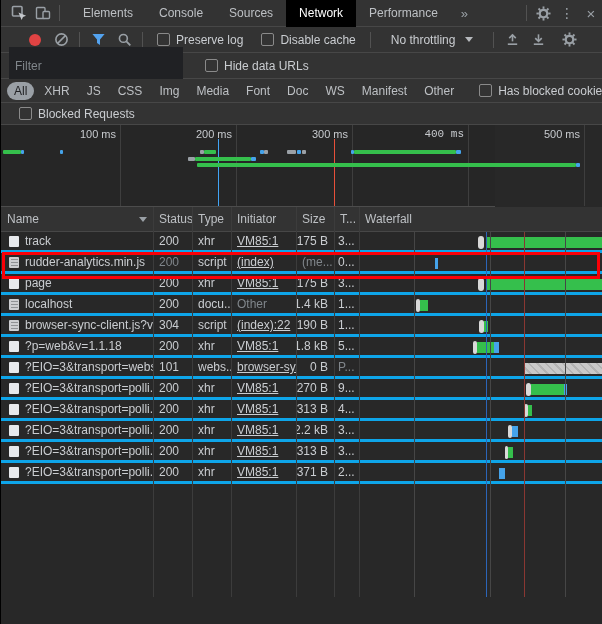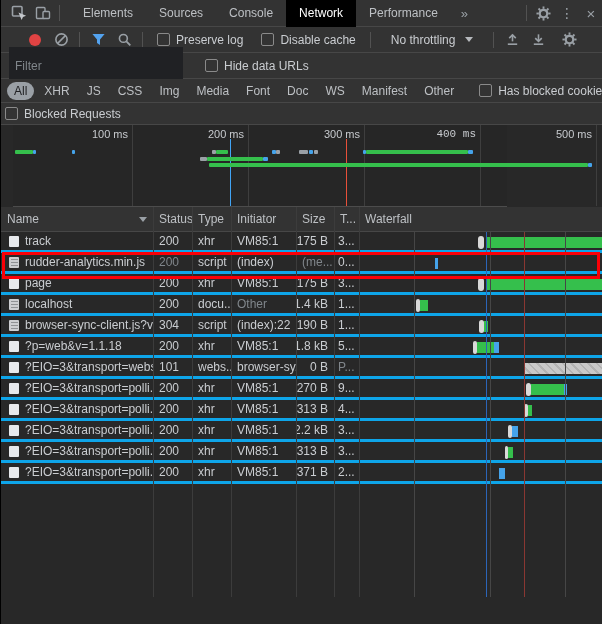--- a/index.html
+++ b/index.html
@@ -102,8 +102,8 @@
     <div class="vsep"></div>
     <div id="tabs">
         <div class="tab">Elements</div>
+        <div class="tab">Console</div>
         <div class="tab">Sources</div>
-        <div class="tab">Console</div>
         <div class="tab active">Network</div>
         <div class="tab">Performance</div>
       </div>

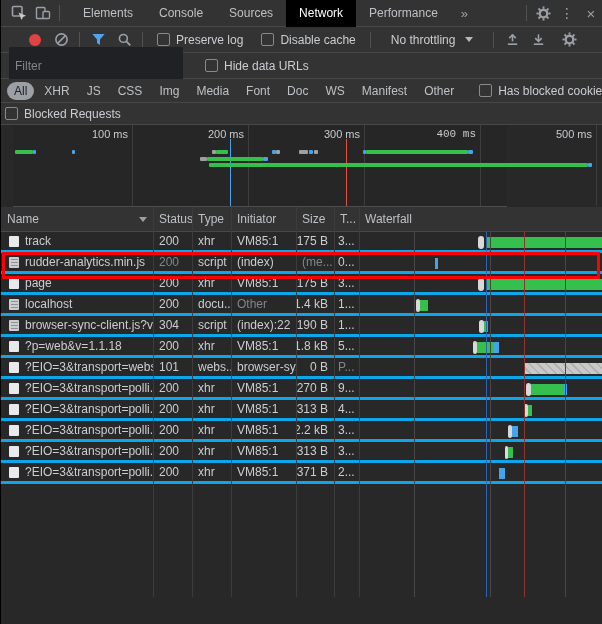--- a/index.html
+++ b/index.html
@@ -36,7 +36,7 @@
   .pill{padding:2px 7px;border-radius:9px;color:#bdc0c4;cursor:pointer;white-space:nowrap;}
   .pill.active{background:#9aa0a6;color:#202124;}
   
-  #blockedbar{top:103px;height:22px;border-bottom:1px solid #474747;padding:0 4px;}
+  #blockedbar{top:103px;height:22px;border-bottom:1px solid #474747;padding:0 18px;}
   
   #overview{position:absolute;top:125px;left:12px;width:494px;height:82px;background:#262626;border-bottom:1px solid #4c4c4c;box-sizing:border-box;}
   .tick-label{position:absolute;top:3px;width:70px;text-align:right;color:#c7cace;font-size:11px;}

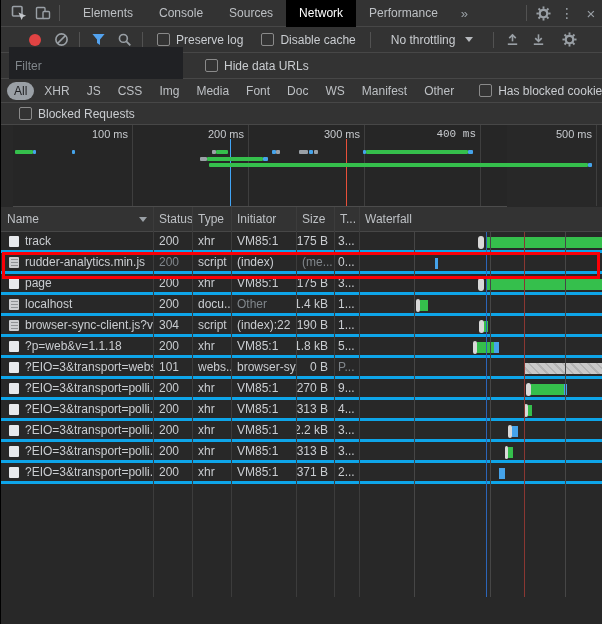--- a/index.html
+++ b/index.html
@@ -38,7 +38,7 @@
   
   #blockedbar{top:103px;height:22px;border-bottom:1px solid #474747;padding:0 18px;}
   
-  #overview{position:absolute;top:125px;left:12px;width:494px;height:82px;background:#262626;border-bottom:1px solid #4c4c4c;box-sizing:border-box;}
+  #overview{position:absolute;top:125px;left:0;width:494px;height:82px;background:#262626;border-bottom:1px solid #4c4c4c;box-sizing:border-box;}
   .tick-label{position:absolute;top:3px;width:70px;text-align:right;color:#c7cace;font-size:11px;}
   .gridline{position:absolute;top:0;bottom:0;width:1px;background:#3e3e3e;}
   .ov-line{position:absolute;top:14px;bottom:0;width:1px;}

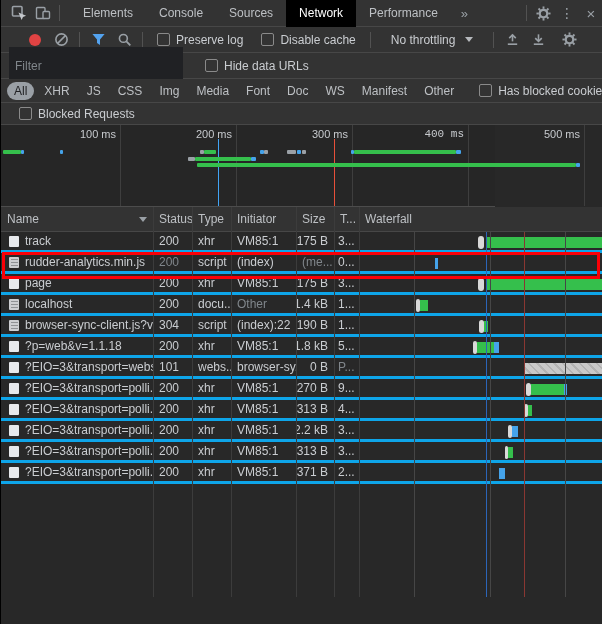--- a/index.html
+++ b/index.html
@@ -58,7 +58,7 @@
   .fileicon.lines{background:#cdced1;background-image:repeating-linear-gradient(to bottom,transparent 0 2px,#8f9194 2px 3px);background-size:70% 100%;background-position:50% 50%;background-repeat:no-repeat;}
   .right{justify-content:flex-end;}
   .dim{color:#80868b;}
-  .lnk{}
+  .lnk{text-decoration:underline;}
   .wfcell{position:relative;padding:0;}
   .wfseg{position:absolute;top:5px;height:11px;}
   .wfseg.g{background:#35bf4c;} .wfseg.b{background:#45a3ea;}

